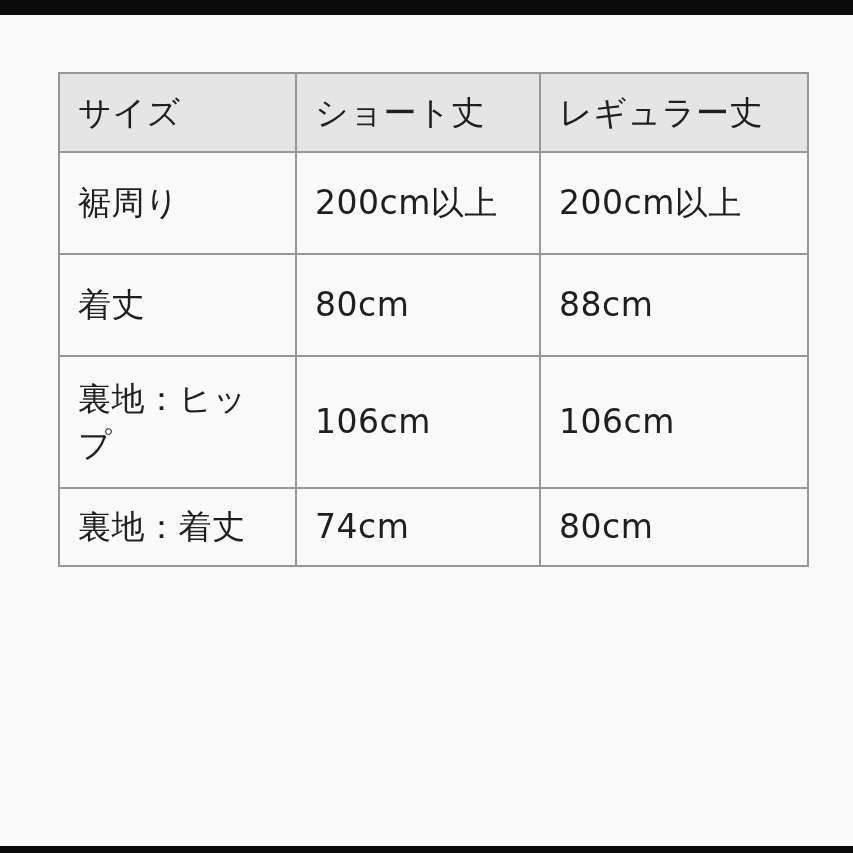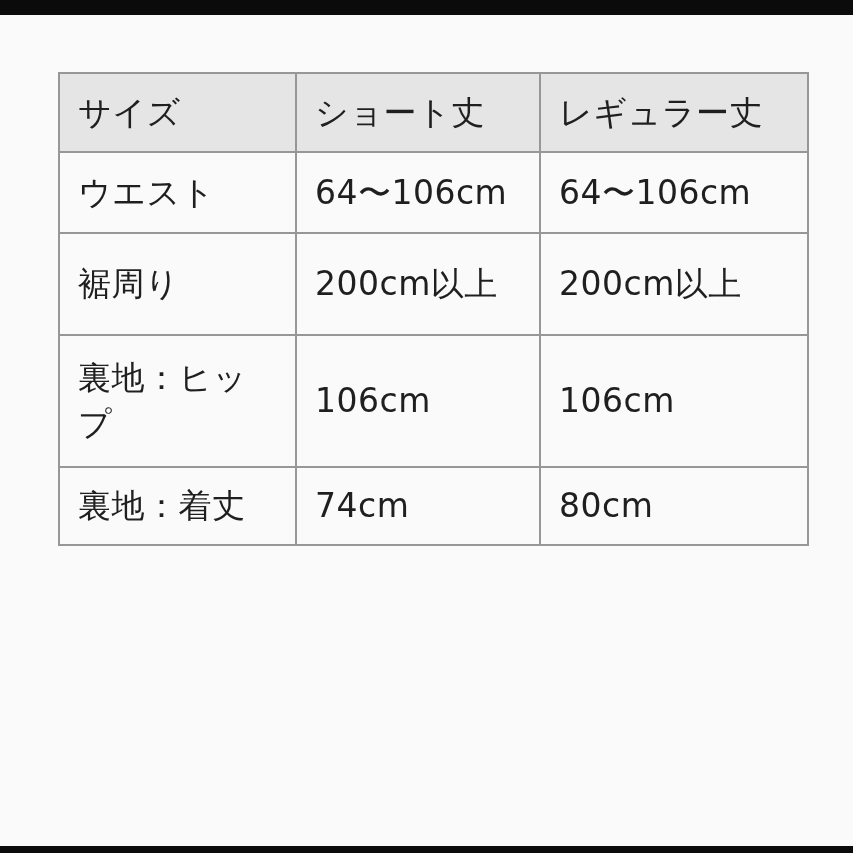--- a/index.html
+++ b/index.html
@@ -75,11 +75,6 @@
     <th>ショート丈</th>
     <th>レギュラー丈</th>
   </tr>
-  <tr class="row-h81">
-    <td class="label-cell">ウエスト</td>
-    <td>64〜106cm</td>
-    <td>64〜106cm</td>
-  </tr>
   <tr class="row-h82">
     <td class="label-cell">裾周り</td>
     <td>200cm以上</td>

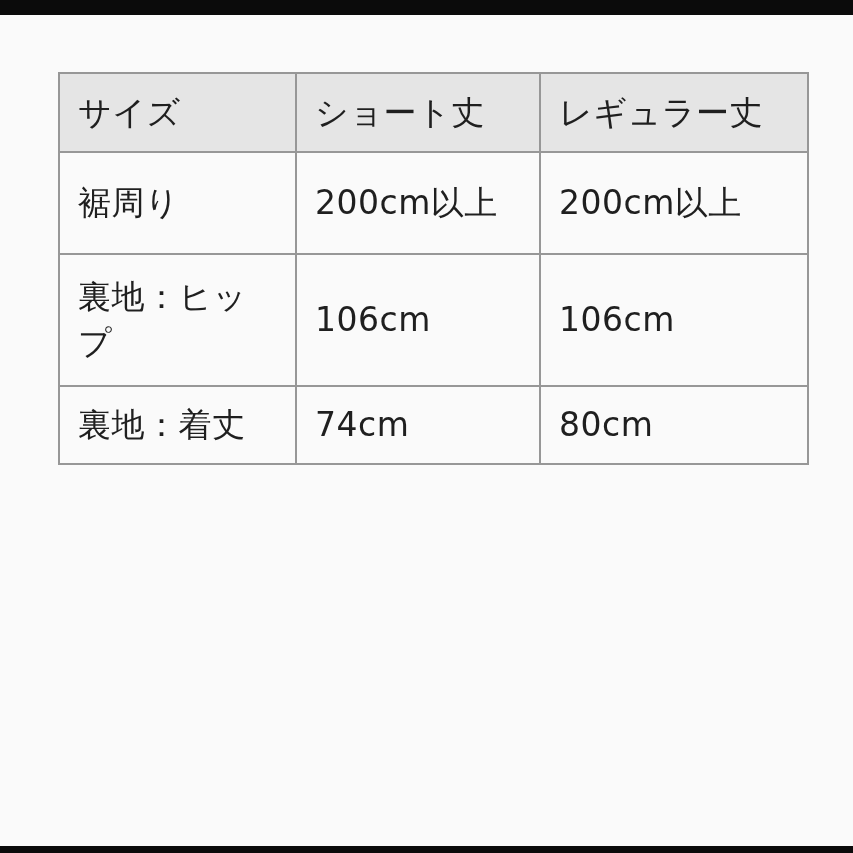--- a/index.html
+++ b/index.html
@@ -80,6 +80,11 @@
     <td>200cm以上</td>
     <td>200cm以上</td>
   </tr>
+  <tr class="row-h82">
+    <td class="label-cell">着丈</td>
+    <td>80cm</td>
+    <td>88cm</td>
+  </tr>
   <tr class="row-h132">
     <td class="label-cell">裏地：ヒップ</td>
     <td>106cm</td>

